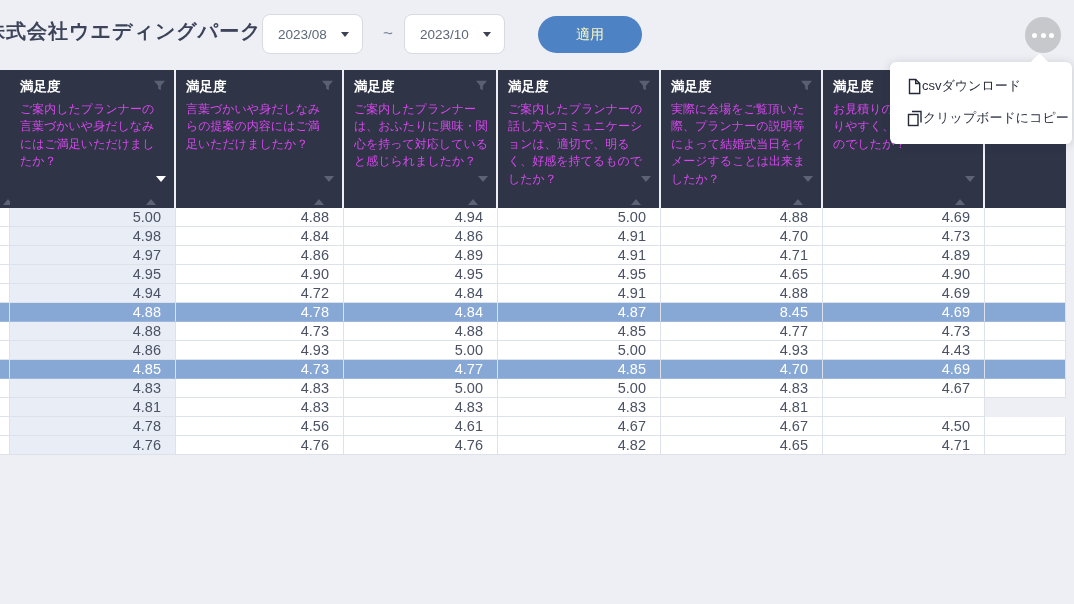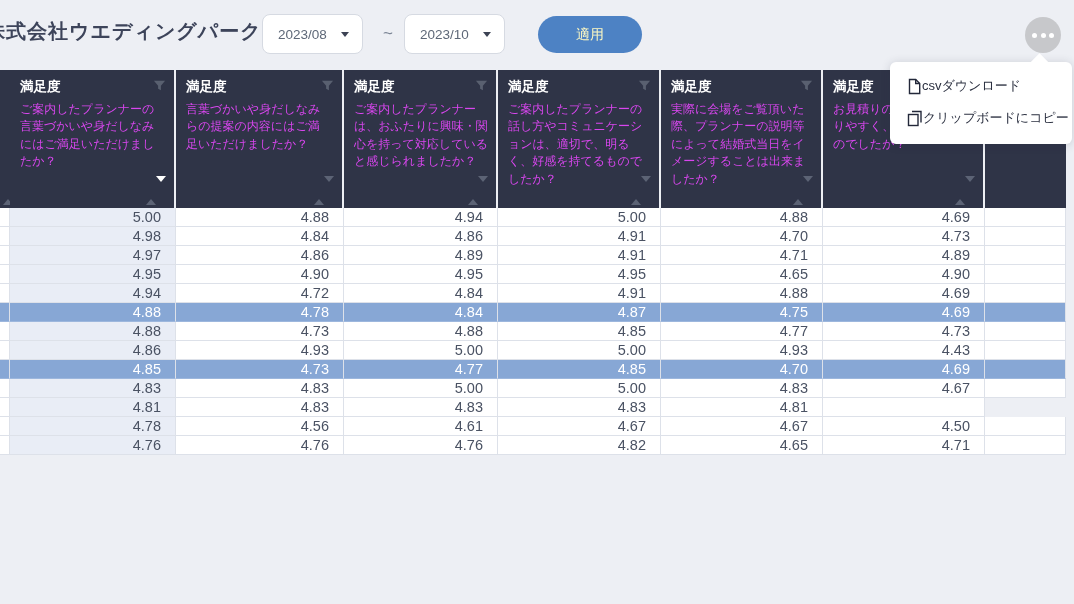--- a/index.html
+++ b/index.html
@@ -290,7 +290,7 @@
     <div class="tcell">4.78</div>
     <div class="tcell">4.84</div>
     <div class="tcell">4.87</div>
-    <div class="tcell">4.75</div>
+    <div class="tcell">8.45</div>
     <div class="tcell">4.69</div>
     <div class="tcell filler"></div>
   </div>

